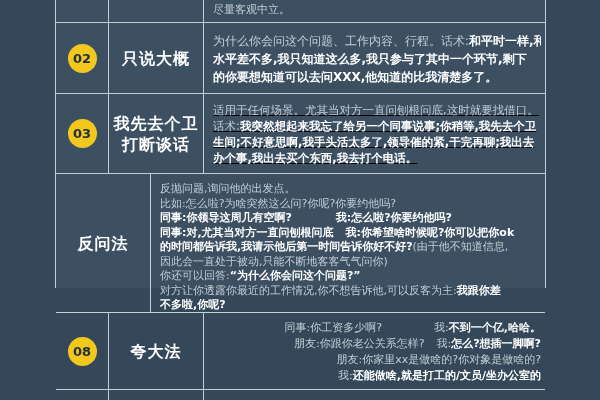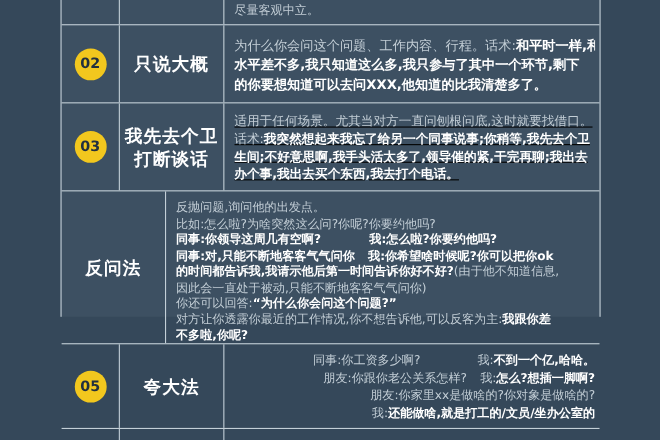--- a/index.html
+++ b/index.html
@@ -92,7 +92,7 @@
             <div class="content-line"><span class="seg-r">反抛问题,询问他的出发点。</span></div>
             <div class="content-line"><span class="seg-r">比如:怎么啦?为啥突然这么问?你呢?你要约他吗?</span></div>
             <div class="content-line"><span class="seg-b">同事:你领导这周几有空啊?</span><span class="seg-gap" style="width: 44px;"></span><span class="seg-b">我:怎么啦?你要约他吗?</span></div>
-            <div class="content-line"><span class="seg-b">同事:对,只能不断地客客气气问你</span><span class="seg-gap" style="width: 12px;"></span><span class="seg-b">我:你希望啥时候呢?你可以把你ok</span></div>
+            <div class="content-line"><span class="seg-b">同事:对,尤其当对方一直问刨根问底</span><span class="seg-gap" style="width: 12px;"></span><span class="seg-b">我:你希望啥时候呢?你可以把你ok</span></div>
             <div class="content-line"><span class="seg-b">的时间都告诉我,我请示他后第一时间告诉你好不好?</span><span class="seg-r">(由于他不知道信息,</span></div>
             <div class="content-line"><span class="seg-r">因此会一直处于被动,只能不断地客客气气问你)</span></div>
             <div class="content-line"><span class="seg-r">你还可以回答:</span><span class="seg-b">“为什么你会问这个问题?”</span></div>

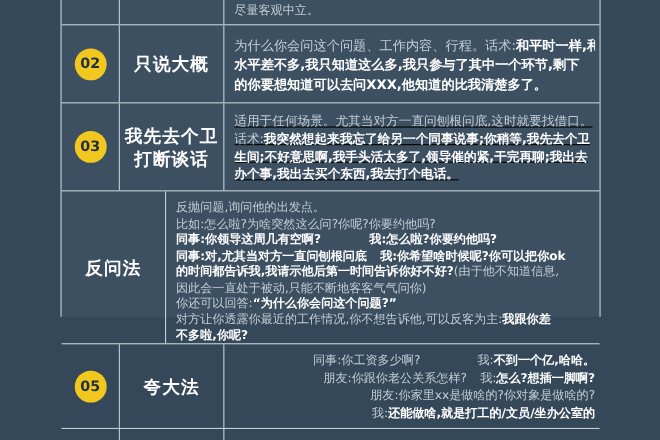--- a/index.html
+++ b/index.html
@@ -102,7 +102,7 @@
         </div>
         <div class="row" style="height: 77px;">
           <div class="cell cell-num">
-            <div class="badge">05</div>
+            <div class="badge">08</div>
           </div>
           <div class="cell cell-title">
             <div class="title-line">夸大法</div>

